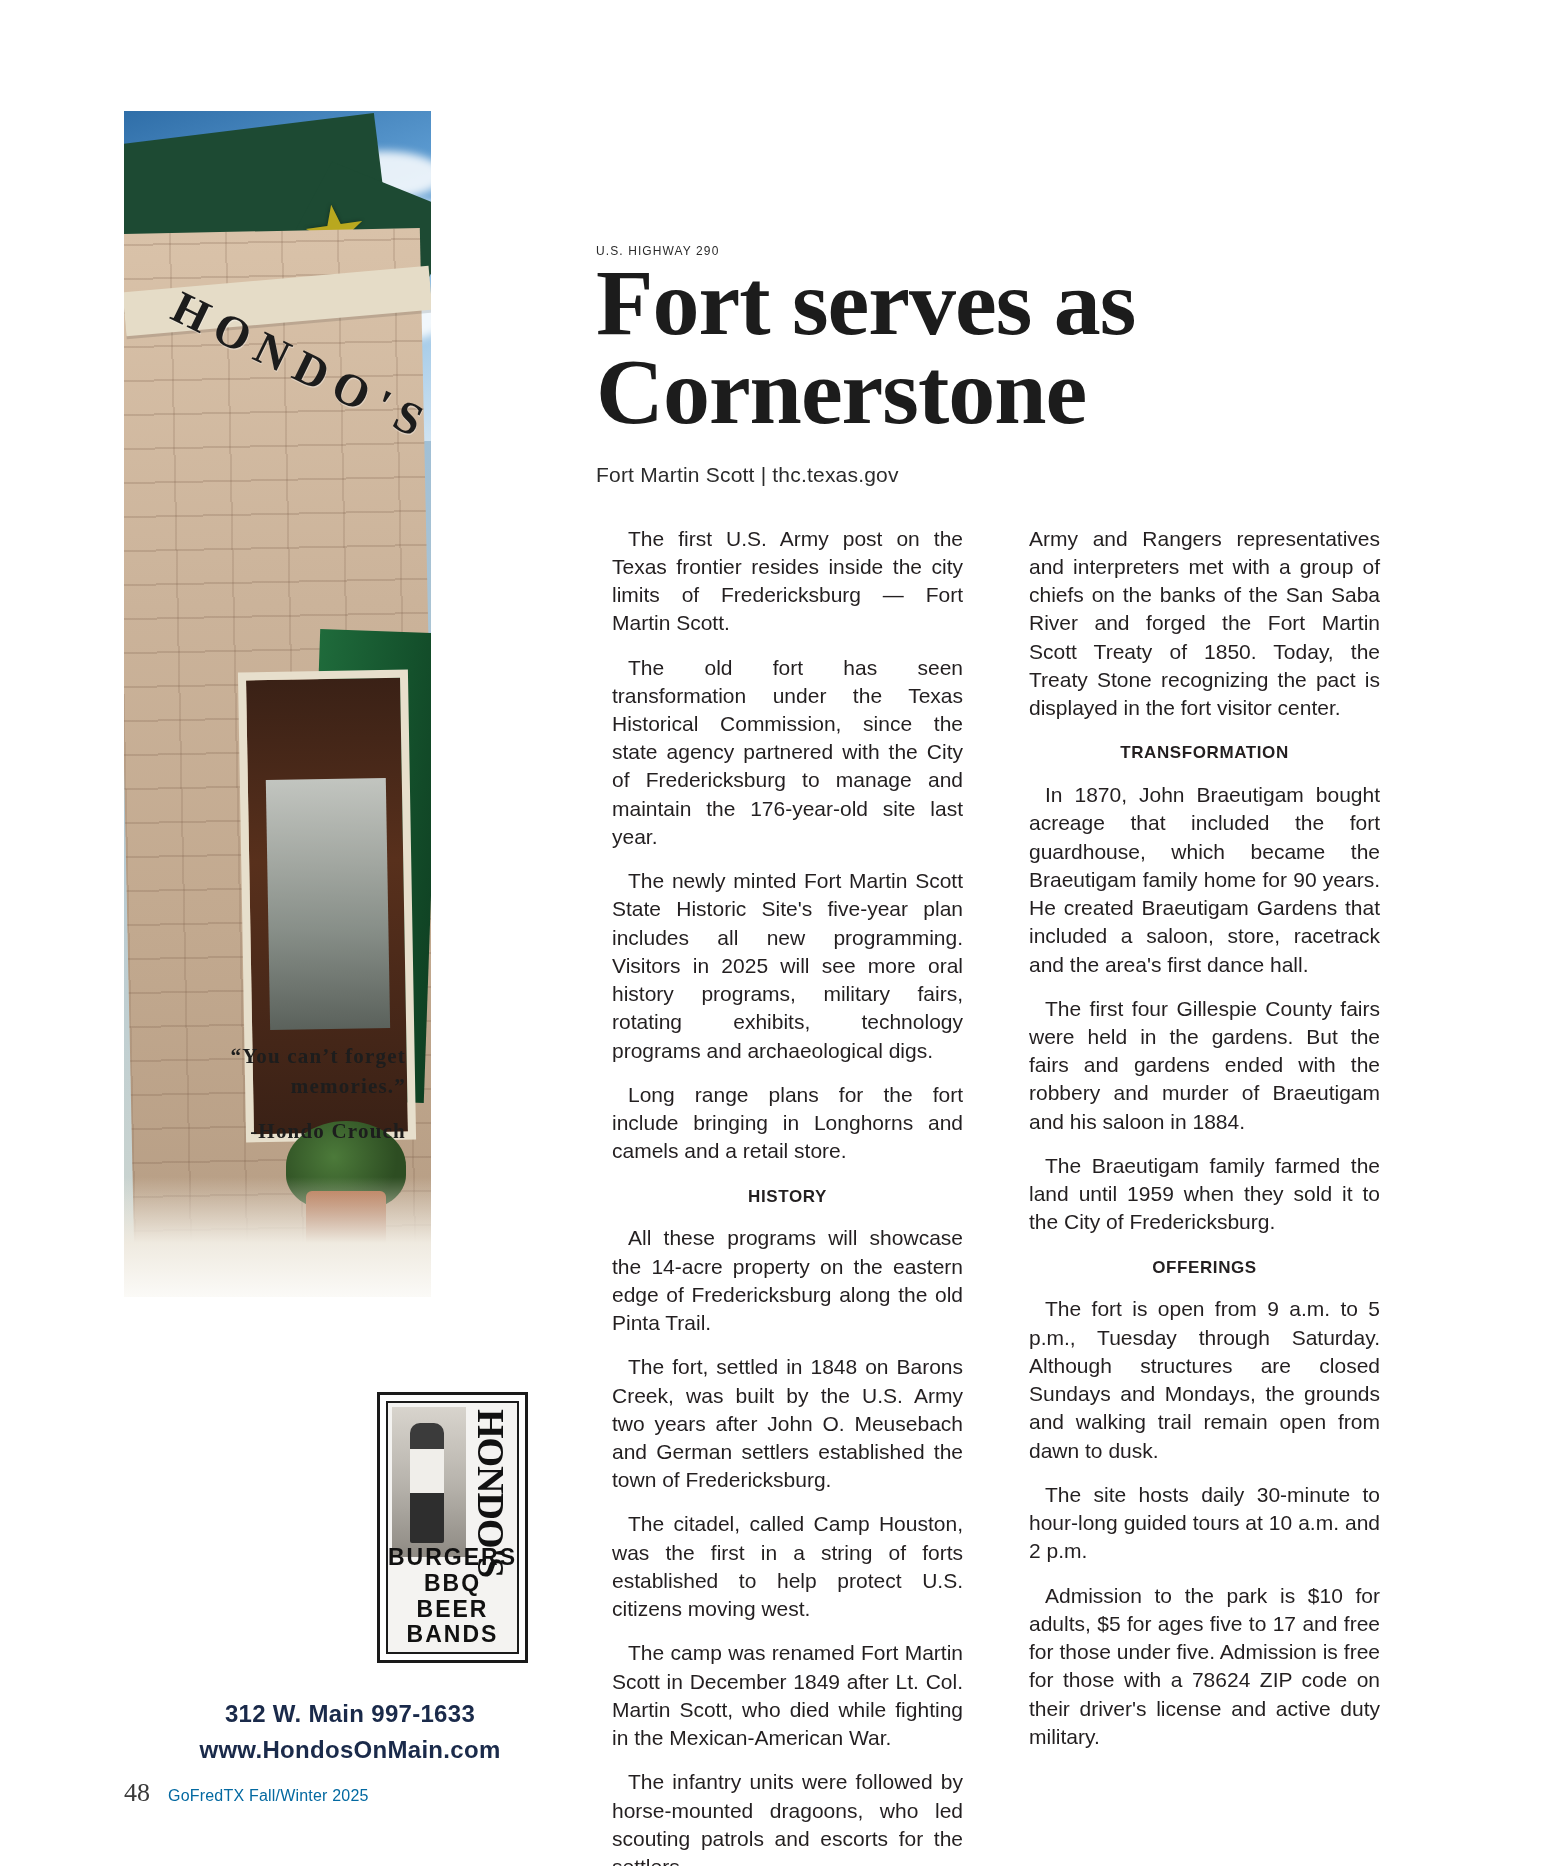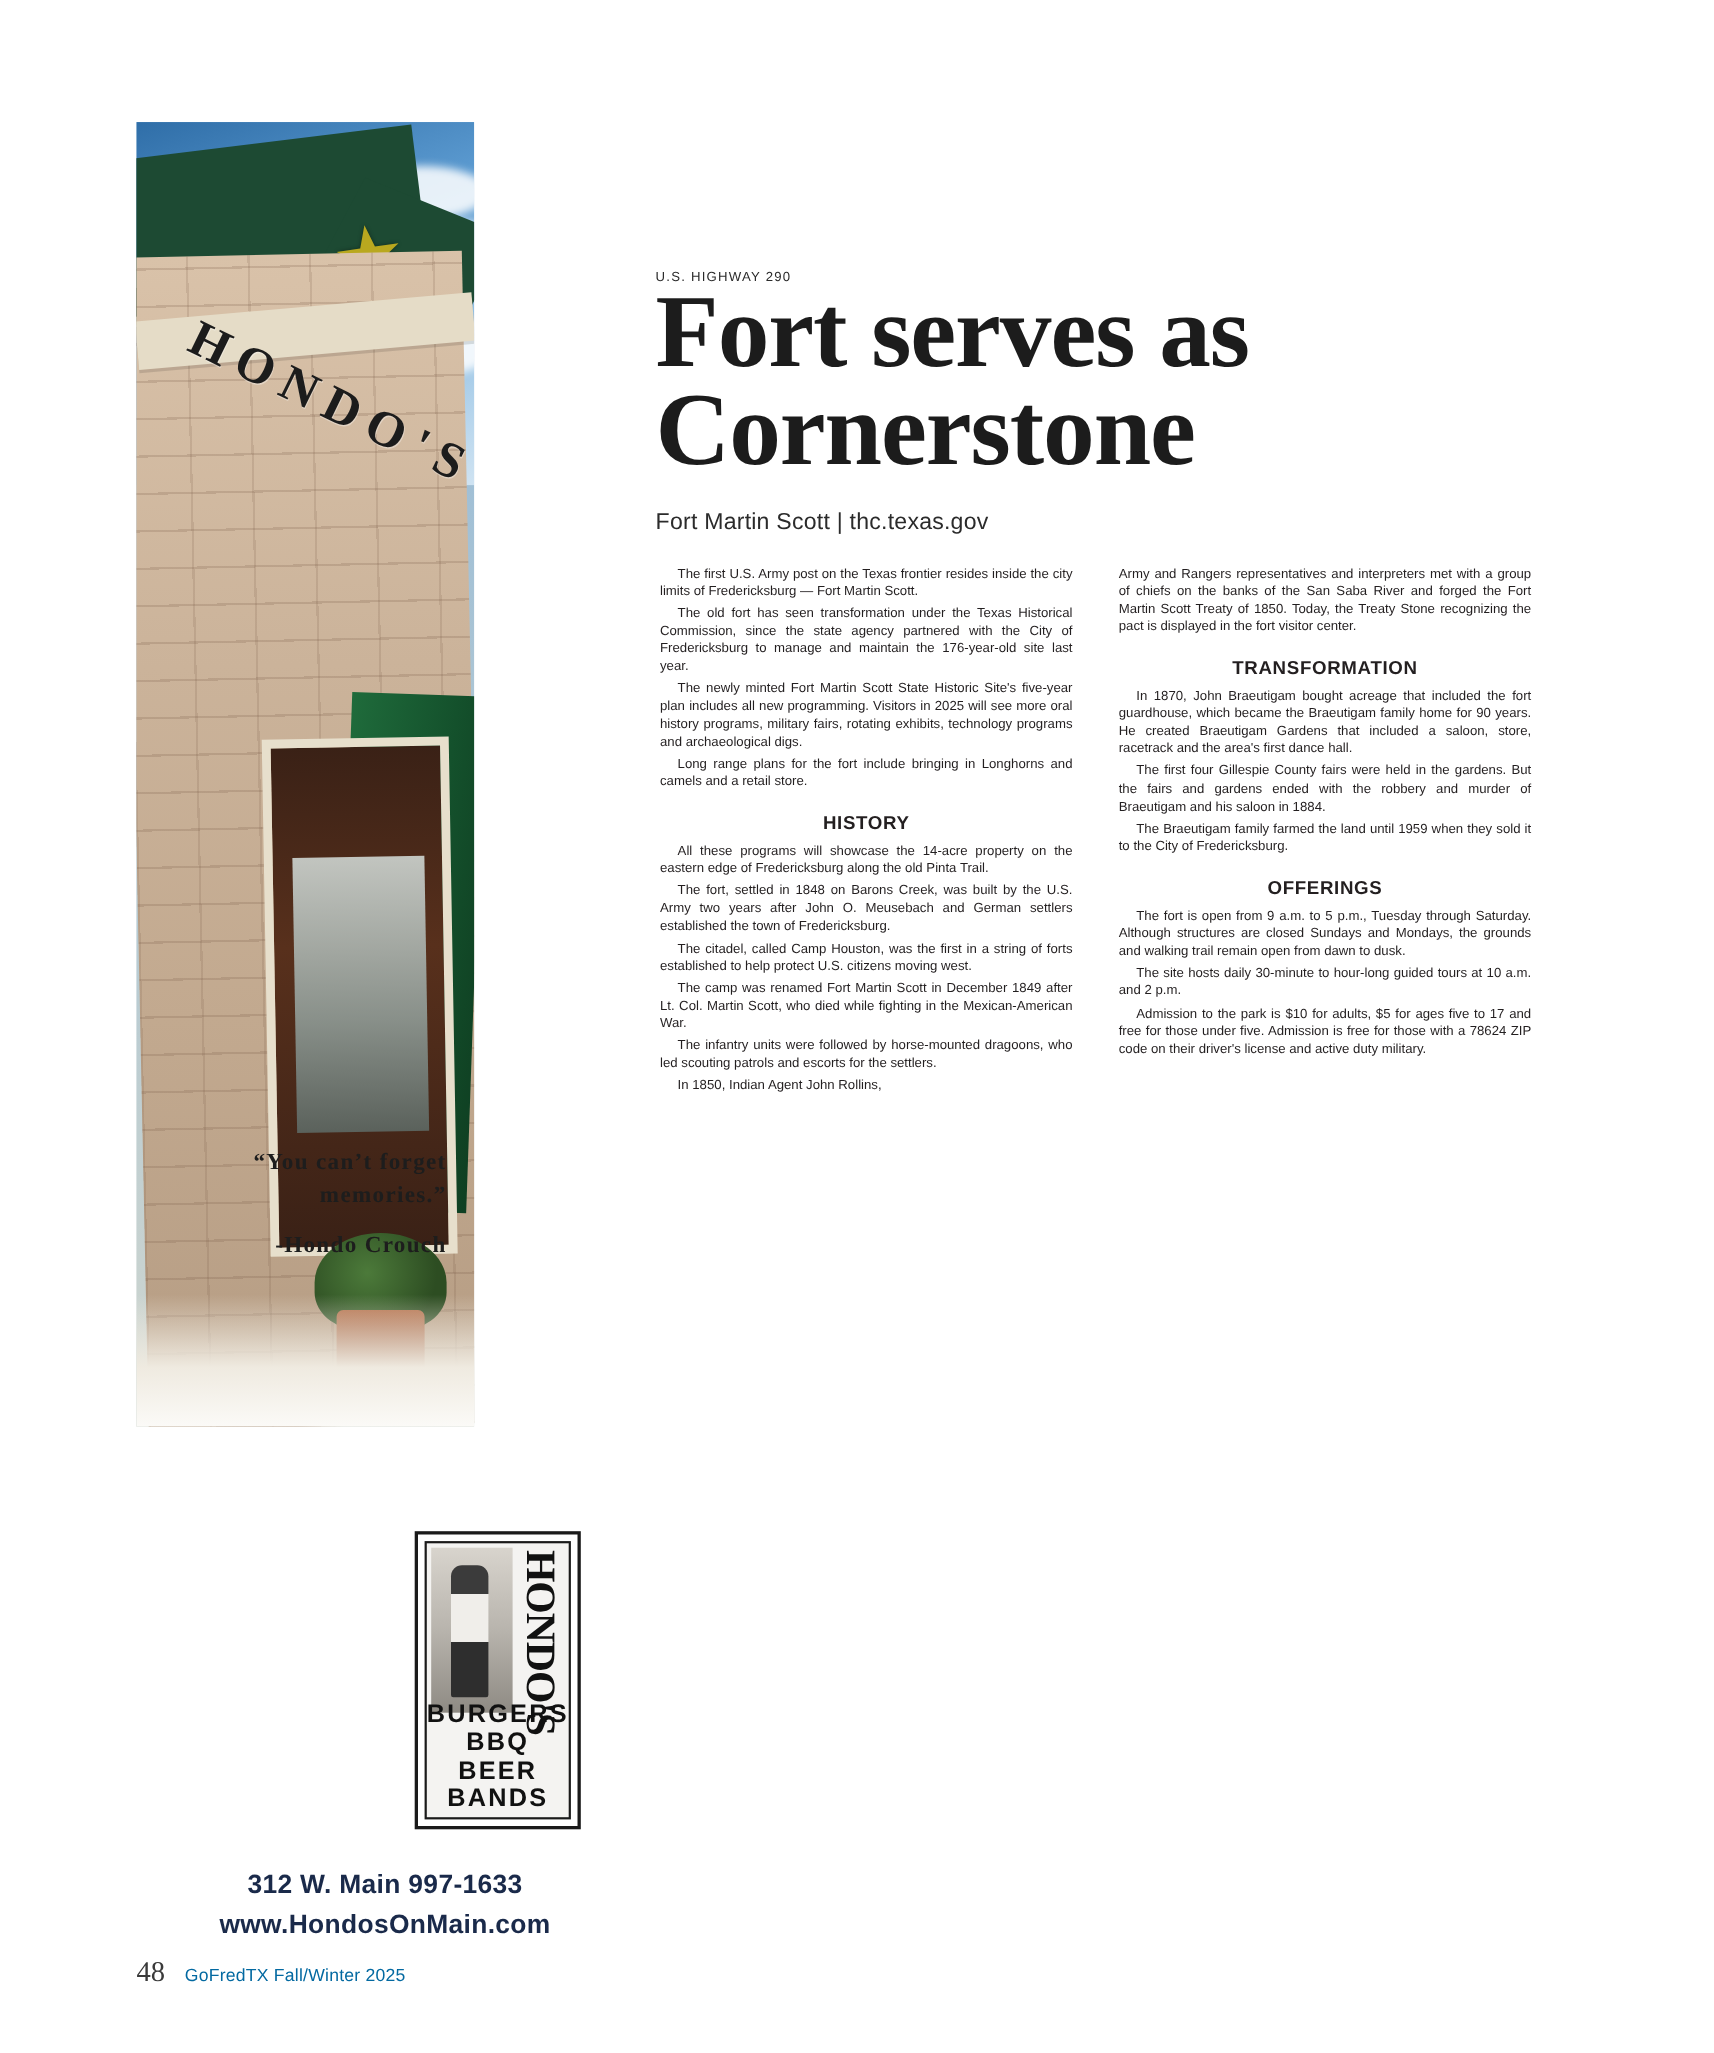--- a/index.html
+++ b/index.html
@@ -312,8 +312,8 @@
     width: 383px;
   }
   .col p {
-    margin: 4px;
-    font-size: 12px;
+    margin: 16px;
+    font-size: 21px;
     line-height: 1.345;
     text-align: justify;
     text-indent: 16px;

